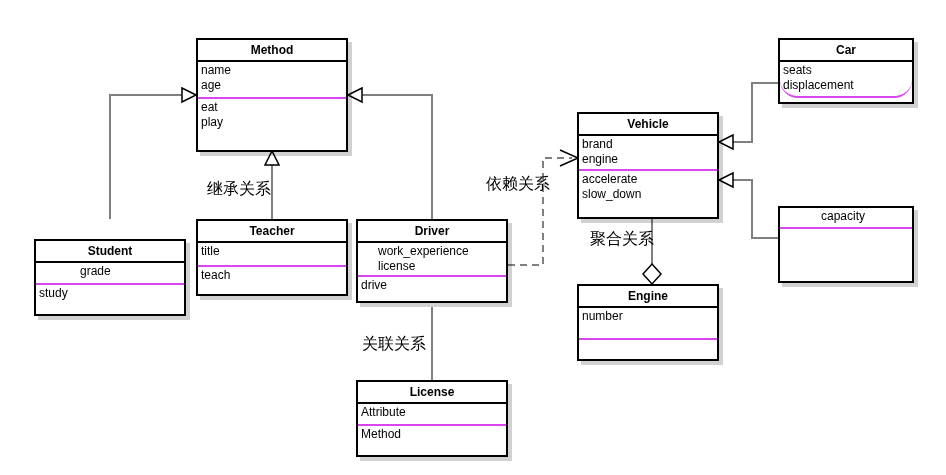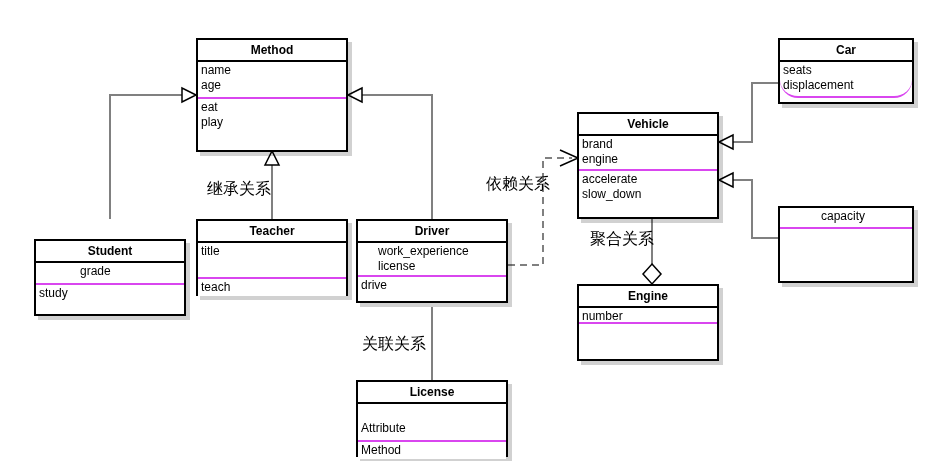--- a/index.html
+++ b/index.html
@@ -158,7 +158,7 @@
 
   <div class="uml-class" style="left:196px; top:219px; width:152px; height:77px;">
     <div class="uml-name">Teacher</div>
-    <div class="uml-compartment uml-attrs" style="height:36px;">
+    <div class="uml-compartment uml-attrs" style="height:24px;">
       <div class="uml-member">title</div>
     </div>
     <div class="uml-compartment uml-ops">

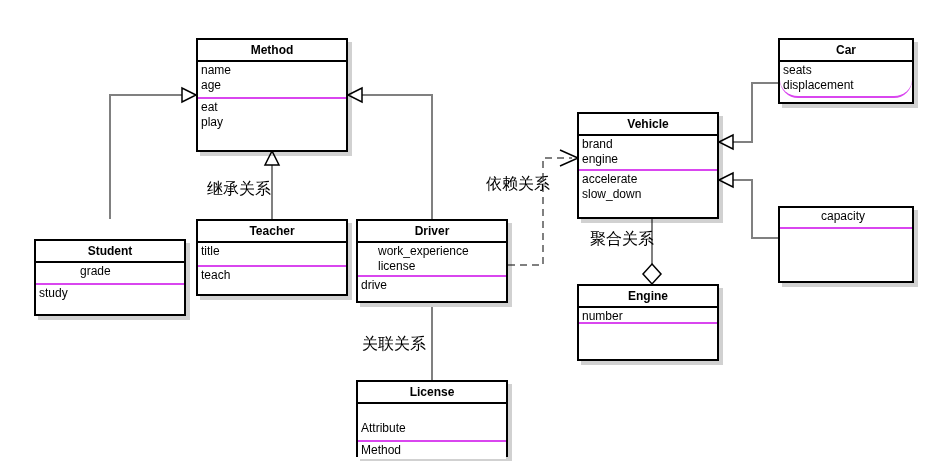--- a/index.html
+++ b/index.html
@@ -217,7 +217,7 @@
 
   <div class="uml-class" style="left:577px; top:284px; width:142px; height:77px;">
     <div class="uml-name">Engine</div>
-    <div class="uml-compartment uml-attrs" style="height:16px;">
+    <div class="uml-compartment uml-attrs" style="height:32px;">
       <div class="uml-member">number</div>
     </div>
     <div class="uml-compartment uml-ops"></div>

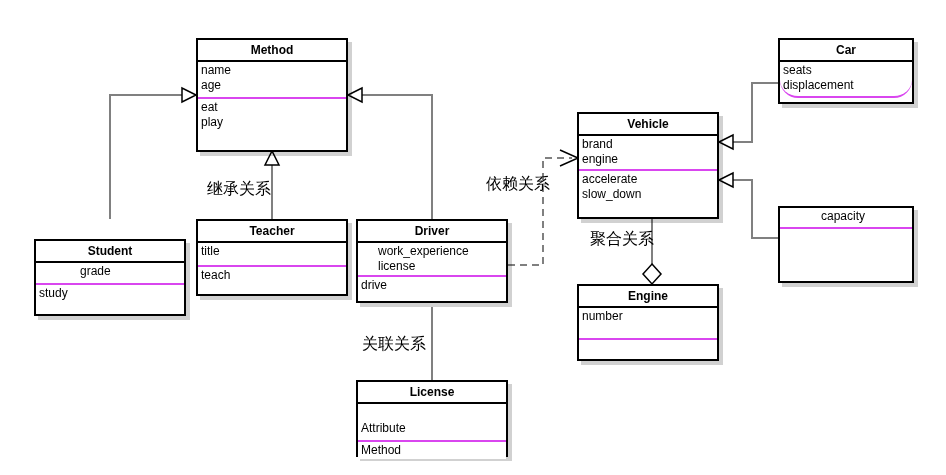--- a/index.html
+++ b/index.html
@@ -179,7 +179,7 @@
 
   <div class="uml-class" style="left:356px; top:380px; width:152px; height:77px;">
     <div class="uml-name">License</div>
-    <div class="uml-compartment uml-attrs" style="height:22px;margin-top:16px;">
+    <div class="uml-compartment uml-attrs" style="height:22px;">
       <div class="uml-member">Attribute</div>
     </div>
     <div class="uml-compartment uml-ops">

